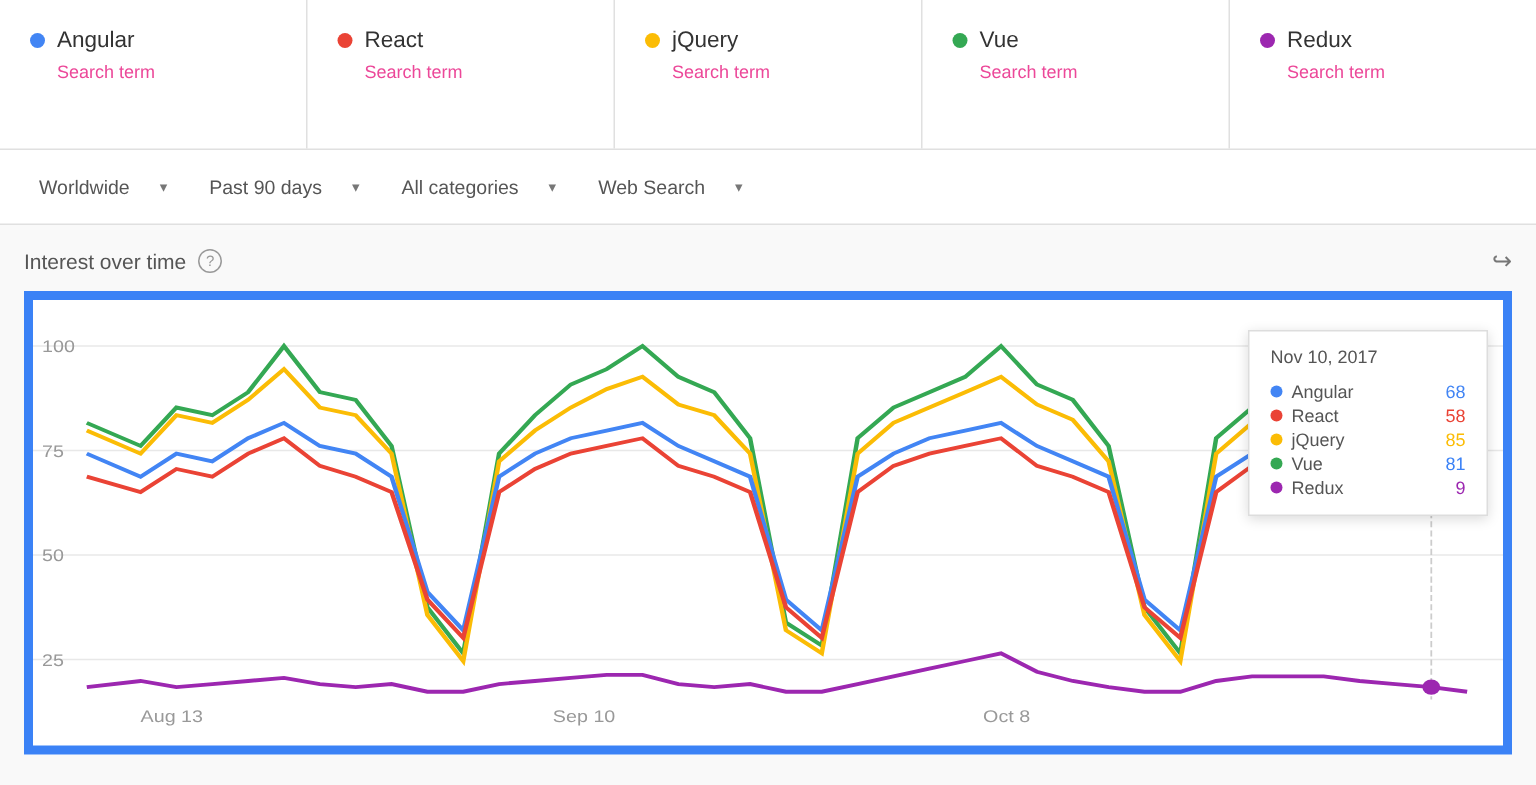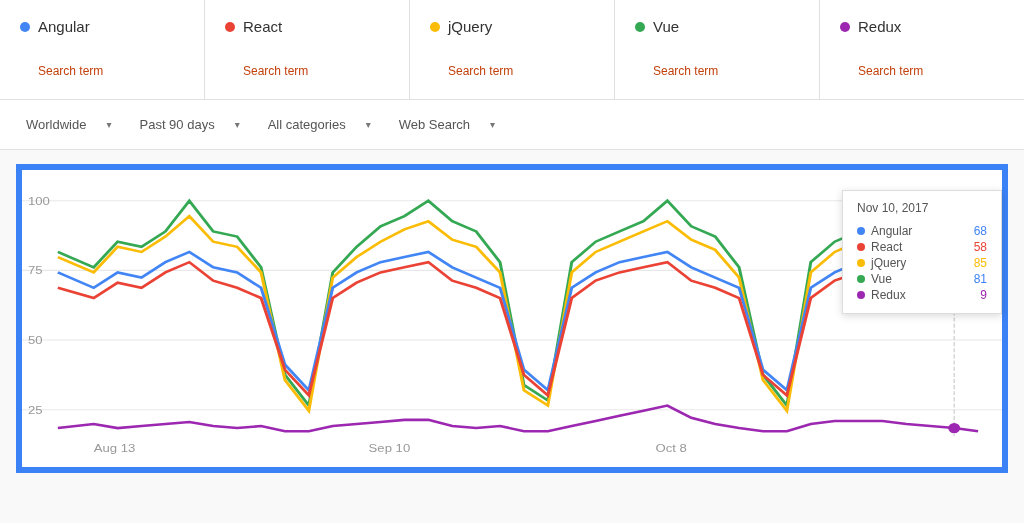--- a/index.html
+++ b/index.html
@@ -37,9 +37,8 @@
     }
     .term-type {
       font-size: 12px;
-      color: #c2410c;
+      color: #ec4899;
       padding-left: 18px;
-      margin-top: 23px;
     }
 
     

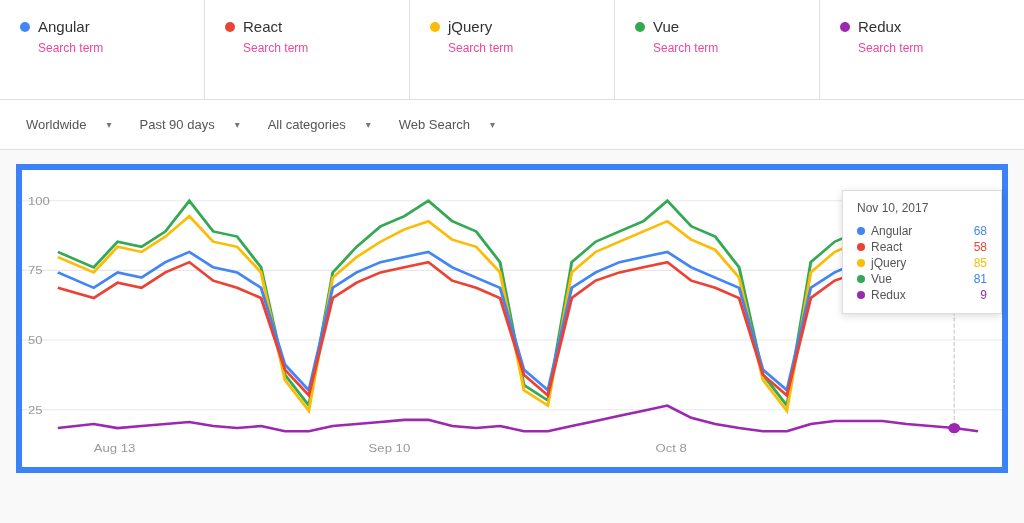--- a/index.html
+++ b/index.html
@@ -251,6 +251,13 @@
 </div>
 
 <div class="chart-section">
+  <div class="section-header">
+    <div class="section-title">
+      <span>Interest over time</span>
+      <span class="help-icon">?</span>
+    </div>
+    <span class="share-icon">↪</span>
+  </div>
 
   <div class="chart-container">
 

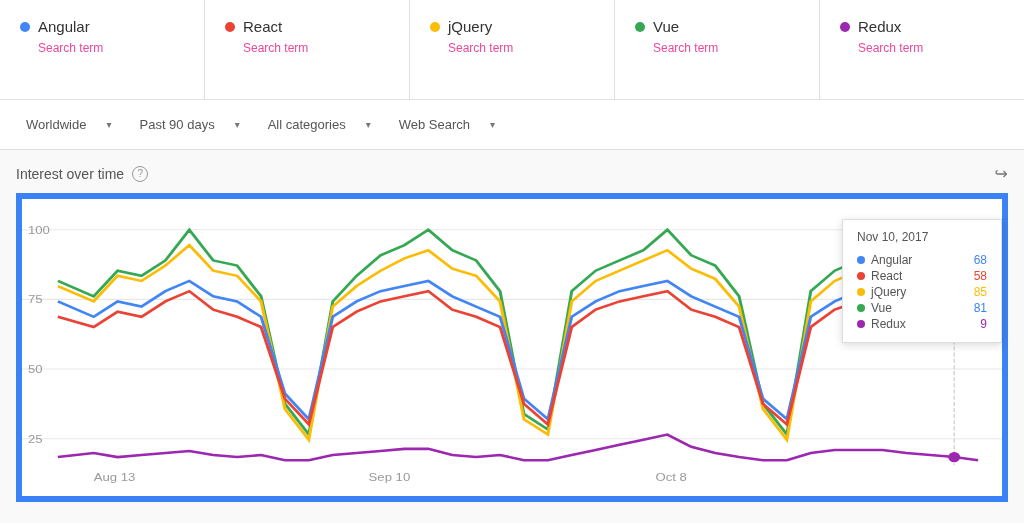--- a/index.html
+++ b/index.html
@@ -145,7 +145,7 @@
     
     .tooltip {
       position: absolute;
-      right: 0;
+      right: 10px;
       top: 20px;
       background: #fff;
       border: 1px solid #ddd;

